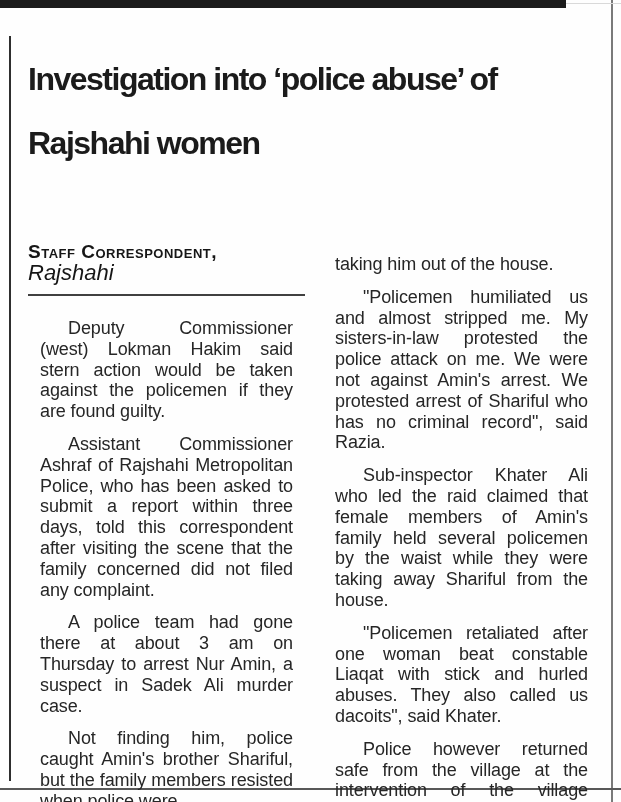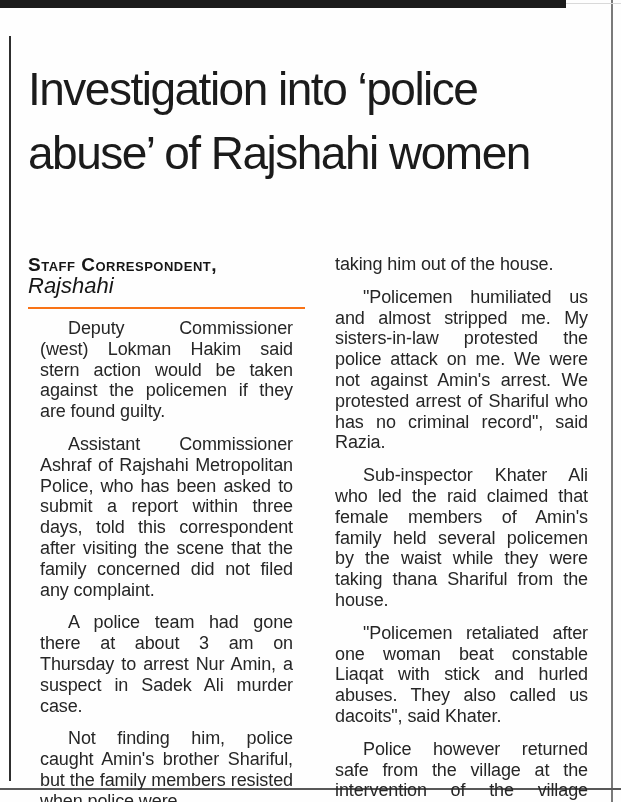--- a/index.html
+++ b/index.html
@@ -41,7 +41,7 @@
   .headline {
     position: absolute; left: 28px; top: 26px;
     width: 508px;
-    font-size: 46px; font-weight: normal;
+    font-size: 32px; font-weight: bold;
     line-height: 64px; letter-spacing: -1.5px;
     color: #1b1b1b;
   }

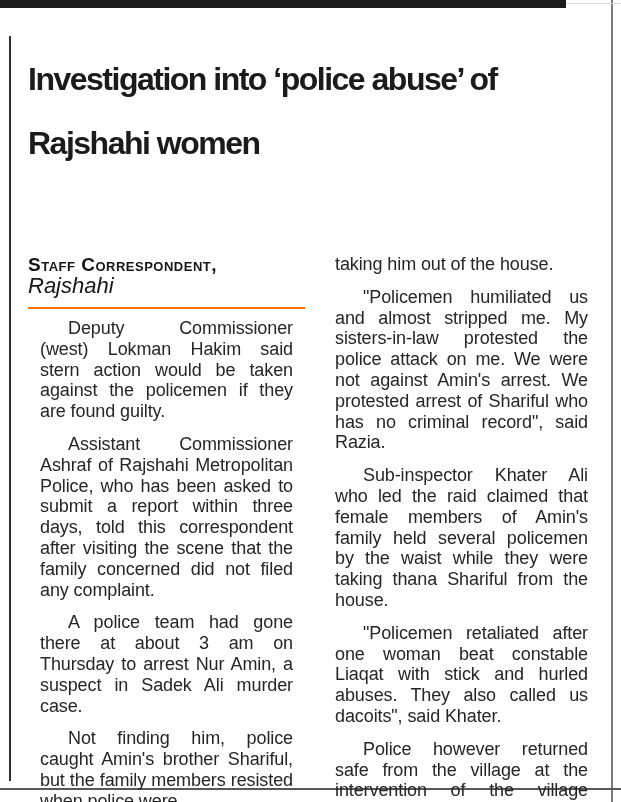--- a/index.html
+++ b/index.html
@@ -47,9 +47,9 @@
   }
   
   .byline {
-    position: absolute; left: 28px; top: 254px;
+    position: absolute; left: 28px; top: 241px;
     width: 277px;
-    border-bottom: 2px solid #f97316;
+    border-bottom: 2px solid #404040;
     padding-bottom: 11px;
     color: #161616;
   }

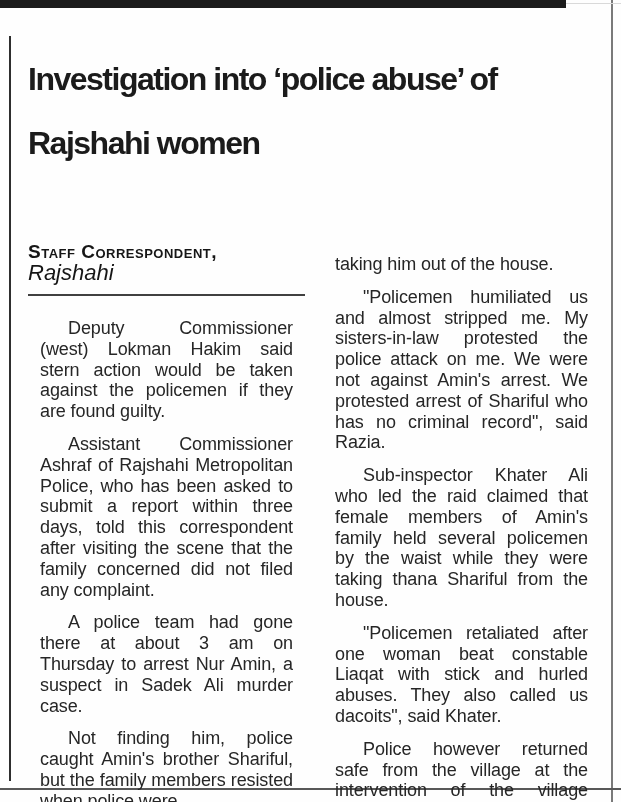--- a/index.html
+++ b/index.html
@@ -106,7 +106,7 @@
   <div class="col col-right">
     <p class="no-indent">taking him out of the house.</p>
     <p>"Policemen humiliated us and almost stripped me. My sisters-in-law protested the police attack on me. We were not against Amin's arrest. We protested arrest of Shariful who has no criminal record", said Razia.</p>
-    <p>Sub-inspector Khater Ali who led the raid claimed that female members of Amin's family held several policemen by the waist while they were taking thana Shariful from the house.</p>
+    <p>Sub-inspector Khater Ali who led the raid claimed that female members of Amin's family held several policemen by the waist while they were taking away Shariful from the house.</p>
     <p>"Policemen retaliated after one woman beat constable Liaqat with stick and hurled abuses. They also called us dacoits", said Khater.</p>
     <p>Police however returned safe from the village at the intervention of the village elders.</p>
   </div>

